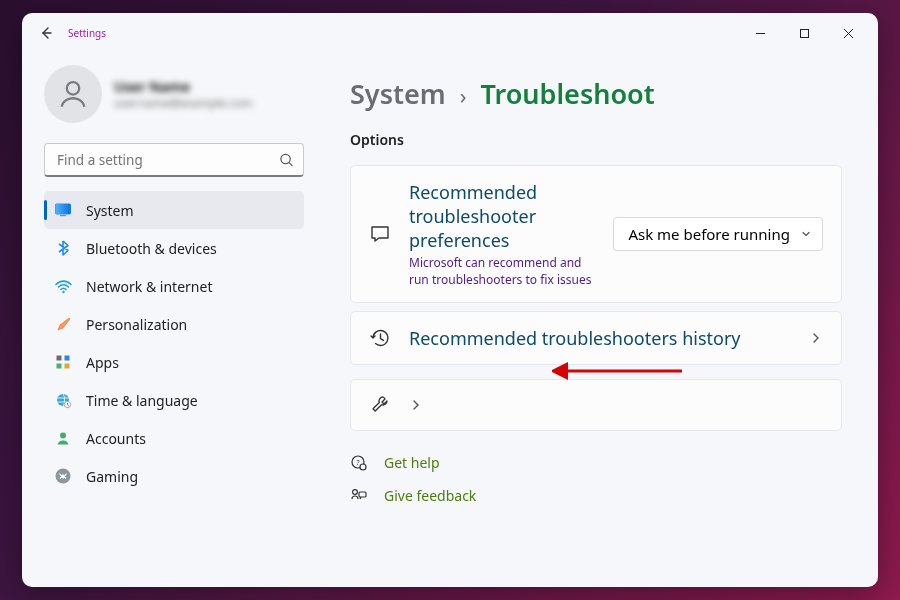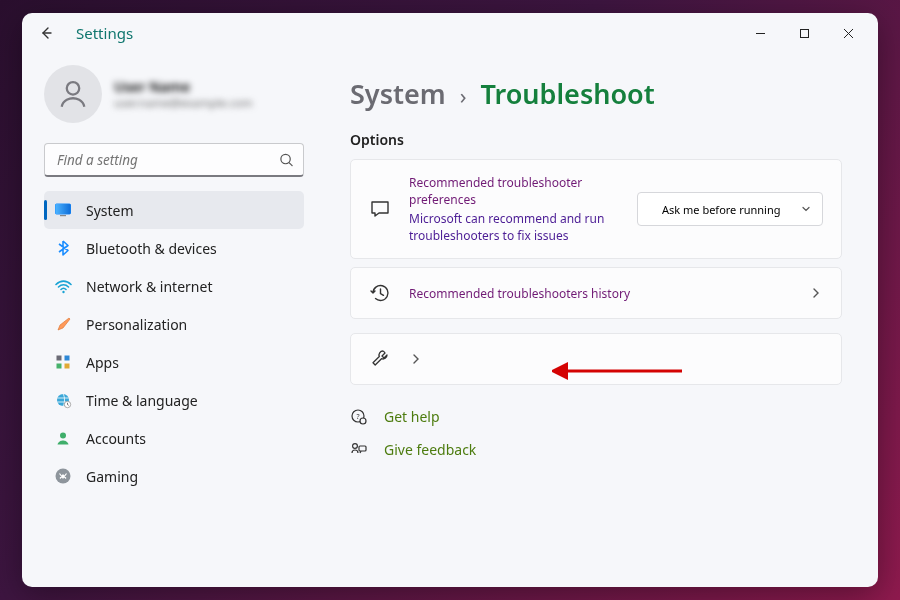--- a/index.html
+++ b/index.html
@@ -22,7 +22,7 @@
     height: 40px; display: flex; align-items: center; padding: 0 8px;
   }
   .back-btn { width: 32px; height: 32px; display:flex; align-items:center; justify-content:center; cursor:pointer; border-radius:4px;}
-  .app-title { font-size:15px; margin-left:14px; color:#0f766e; }
+  .app-title { font-size:10px; margin-left:6px; color:#a21caf; }
   .win-controls { margin-left:auto; display:flex; gap:0; }
   .win-btn { width:44px; height:32px; display:flex; align-items:center; justify-content:center; cursor:pointer; }
   

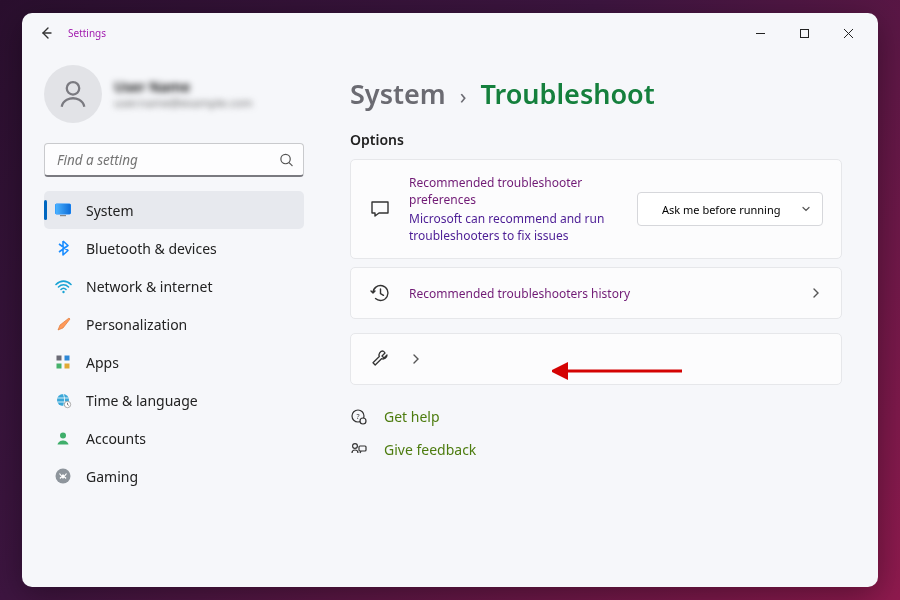--- a/index.html
+++ b/index.html
@@ -58,7 +58,7 @@
   .breadcrumb .parent { font-size:27px; font-weight:600; color:#6b6b72; cursor:pointer;}
   .breadcrumb .sep { font-size:22px; color:#6b6b72; }
   .breadcrumb .current { font-size:27px; font-weight:600; color:#15803d; }
-  .section-label { font-size:14px; font-weight:600; color:#222; margin-bottom:10px; }
+  .section-label { font-size:14px; font-weight:600; color:#222; margin-bottom:16px; }
   .card {
     background:#fcfcfd; border:1px solid #e6e7ea; border-radius:5px;
     padding:14px 18px; display:flex; align-items:center; gap:18px;

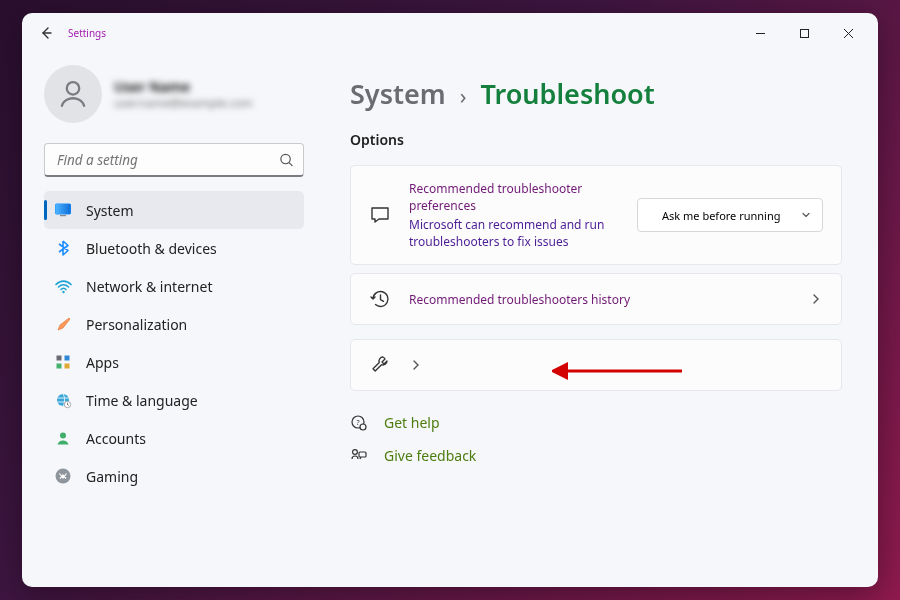--- a/index.html
+++ b/index.html
@@ -38,7 +38,6 @@
     width:100%; height:34px; border:1px solid #c9cacd; border-bottom:2px solid #7a7a80;
     border-radius:4px; background:#fdfdfe; padding:0 34px 0 12px; font-size:13.5px;
     outline:none;
-    font-style:italic;
   }
   .search .icon { position:absolute; right:10px; top:50%; transform:translateY(-50%); }
   .nav { margin-top:6px; display:flex; flex-direction:column; gap:0px; }

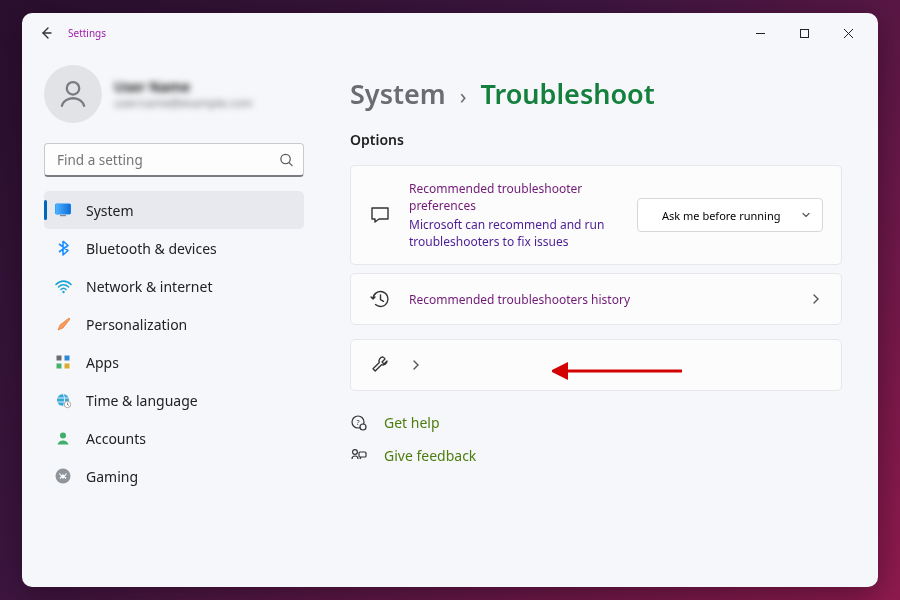--- a/index.html
+++ b/index.html
@@ -64,7 +64,7 @@
     margin-bottom:8px; cursor:pointer;
   }
   .card .txt { flex:1; }
-  .card .title { font-size:12px; color:#701a75; }
+  .card .title { font-size:18px; color:#0c4a6e; }
   .card .sub { font-size:12px; color:#4c1d95; margin-top:2px; max-width:260px; }
   .dropdown {
     height:34px; border:1px solid #d6d7db; border-radius:4px; background:#fff;

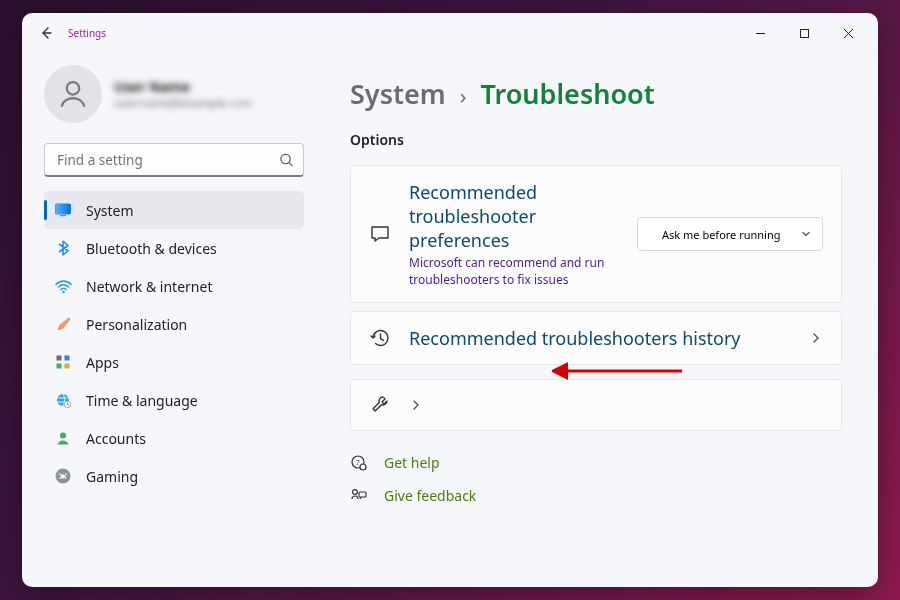--- a/index.html
+++ b/index.html
@@ -68,8 +68,8 @@
   .card .sub { font-size:12px; color:#4c1d95; margin-top:2px; max-width:260px; }
   .dropdown {
     height:34px; border:1px solid #d6d7db; border-radius:4px; background:#fff;
-    display:flex; align-items:center; padding:0 10px 0 24px; gap:10px;
-    font-size:11px; cursor:pointer; min-width:186px;
+    display:flex; align-items:center; padding:0 10px 0 14px; gap:10px;
+    font-size:15px; cursor:pointer; min-width:186px;
   }
   .chev { margin-left:auto; }
   .links { margin-top:22px; display:flex; flex-direction:column; gap:14px; }

